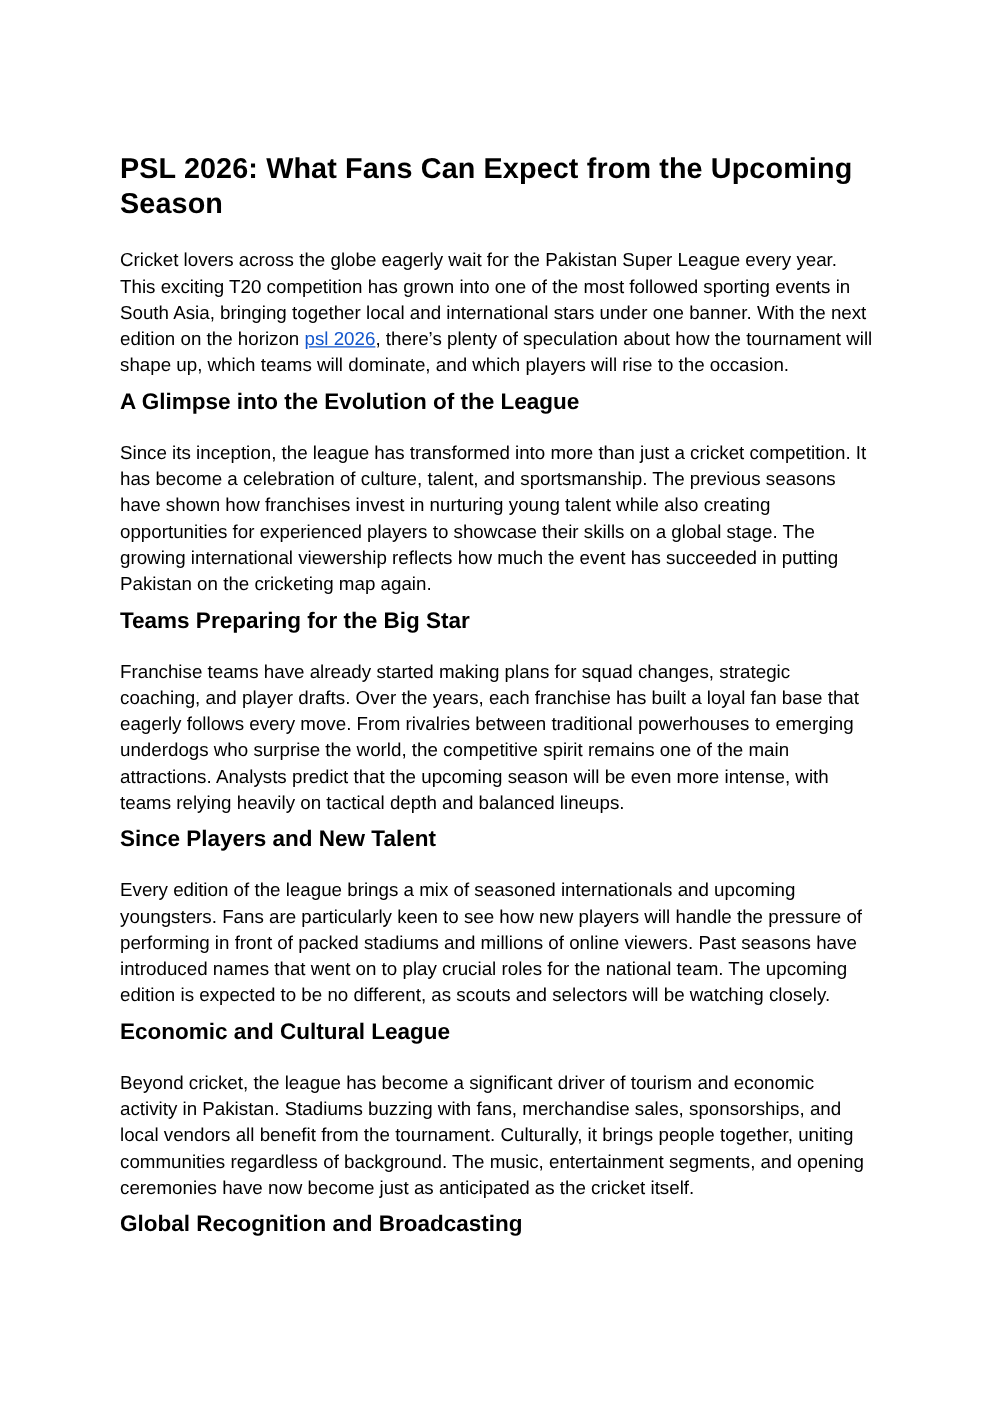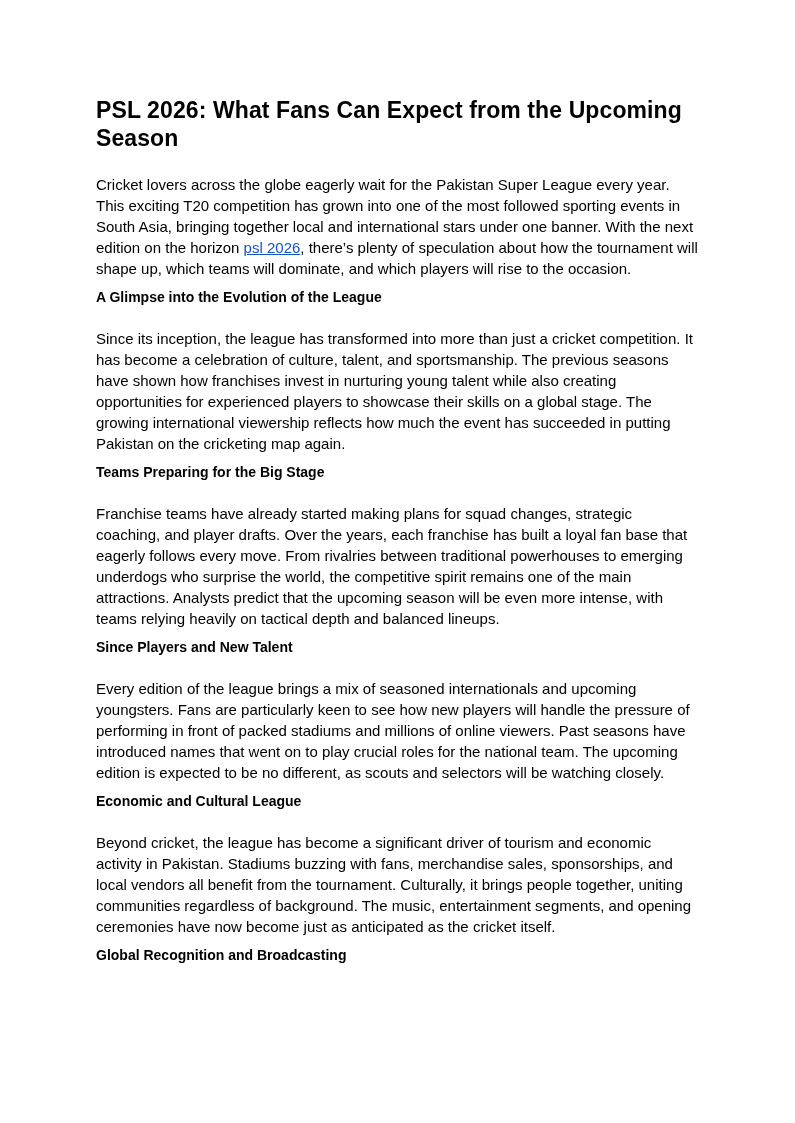--- a/index.html
+++ b/index.html
@@ -13,7 +13,7 @@
     height: 1123px;
     box-sizing: border-box;
     background: #ffffff;
-    padding: 96px 96px 0 96px;
+    padding: 120px 96px 0 96px;
     overflow: hidden;
     font-family: "Liberation Sans", "DejaVu Sans", sans-serif;
     color: #000000;

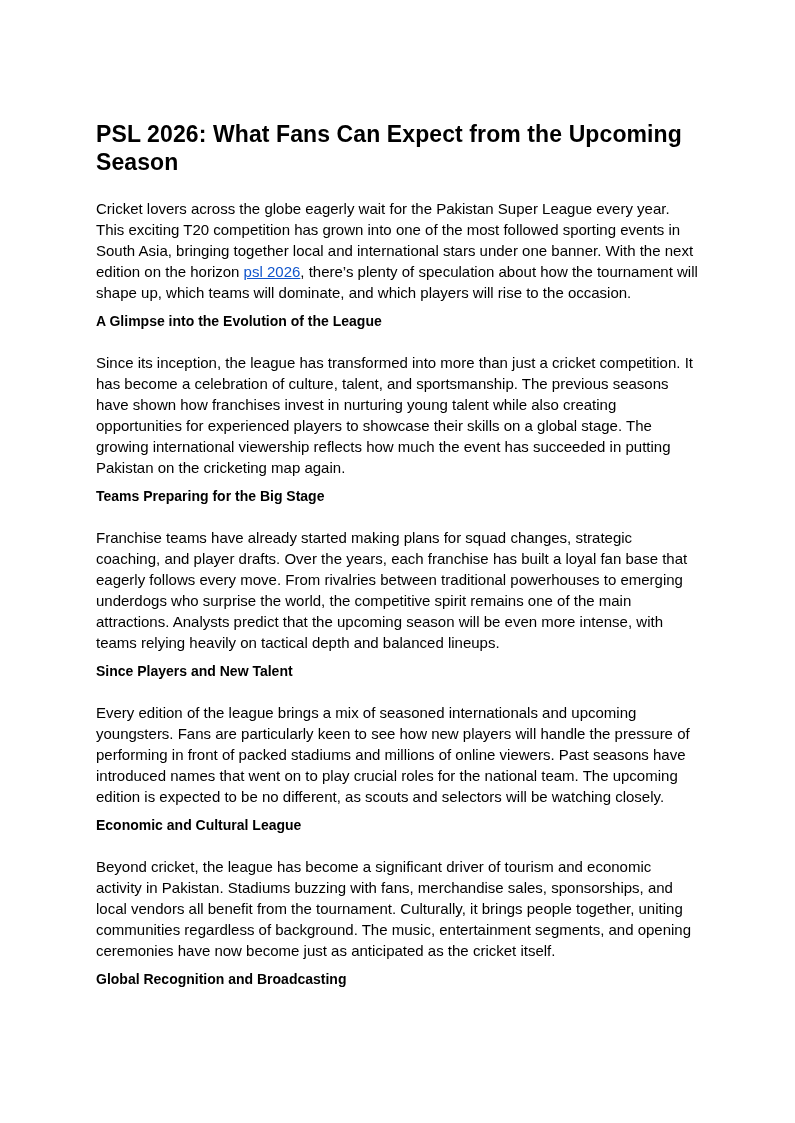--- a/index.html
+++ b/index.html
@@ -36,7 +36,7 @@
   }
   h2.doc-heading {
     margin: 8px 0 20px 0;
-    font-size: 14px;
+    font-size: 18px;
     line-height: 21px;
     font-weight: 700;
     color: #000000;

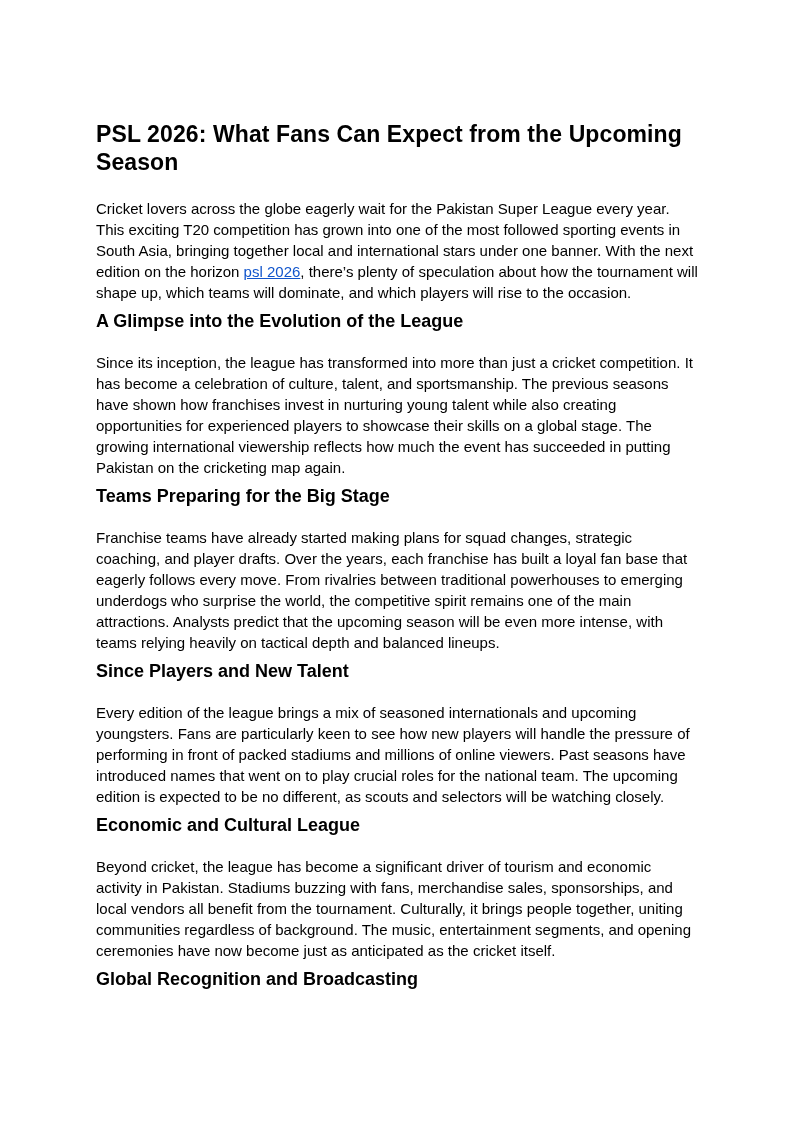--- a/index.html
+++ b/index.html
@@ -59,7 +59,7 @@
   <h2 class="doc-heading">A Glimpse into the Evolution of the League</h2>
   <p class="doc-para">Since its inception, the league has transformed into more than just a cricket competition. It has become a celebration of culture, talent, and sportsmanship. The previous seasons have shown how franchises invest in nurturing young talent while also creating opportunities for experienced players to showcase their skills on a global stage. The growing international viewership reflects how much the event has succeeded in putting Pakistan on the cricketing map again.</p>
 
-  <h2 class="doc-heading">Teams Preparing for the Big Stage</h2>
+  <h2 class="doc-heading">Teams Preparing for the Big Star</h2>
   <p class="doc-para">Franchise teams have already started making plans for squad changes, strategic coaching, and player drafts. Over the years, each franchise has built a loyal fan base that eagerly follows every move. From rivalries between traditional powerhouses to emerging underdogs who surprise the world, the competitive spirit remains one of the main attractions. Analysts predict that the upcoming season will be even more intense, with teams relying heavily on tactical depth and balanced lineups.</p>
 
   <h2 class="doc-heading">Since Players and New Talent</h2>

